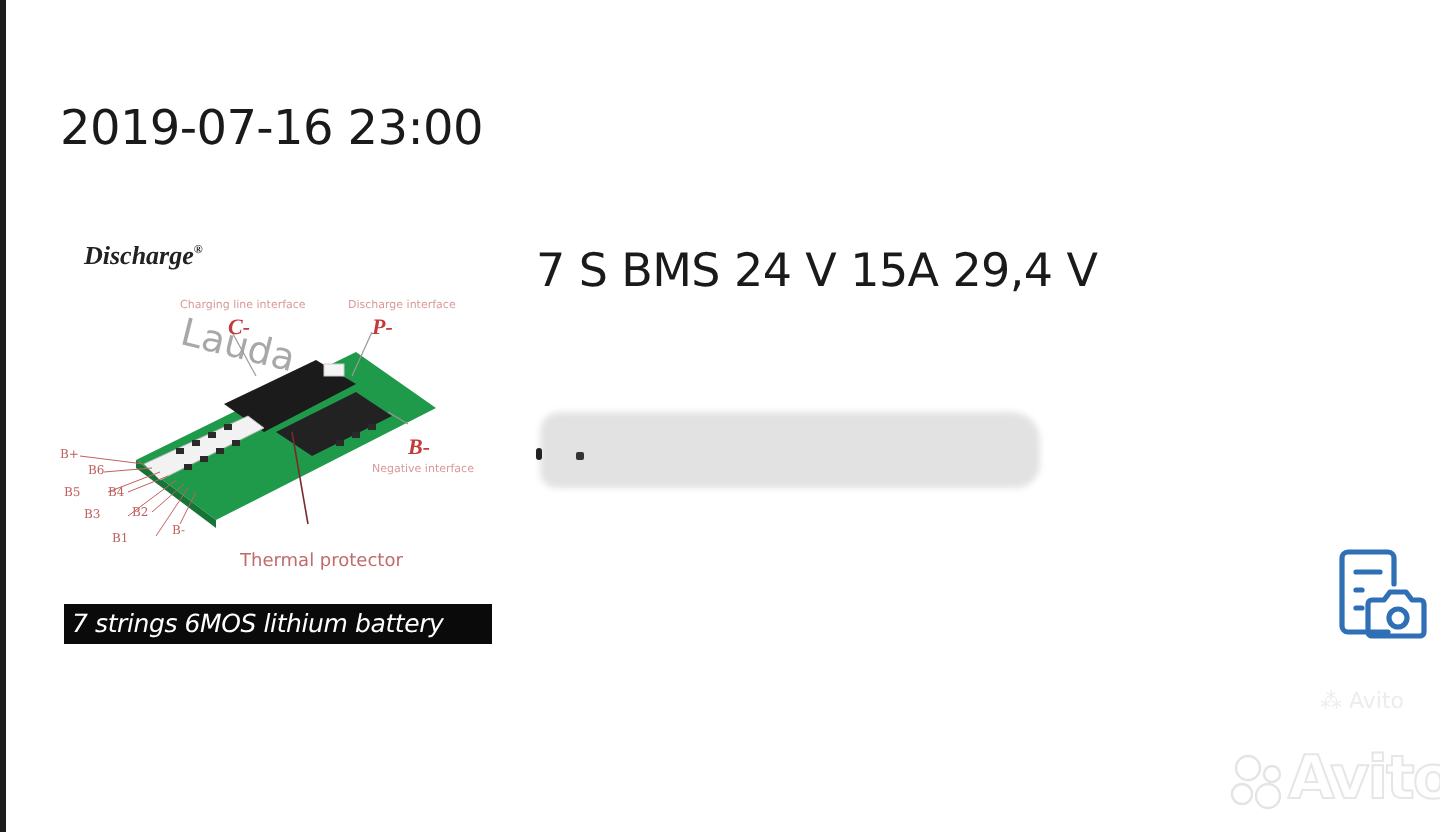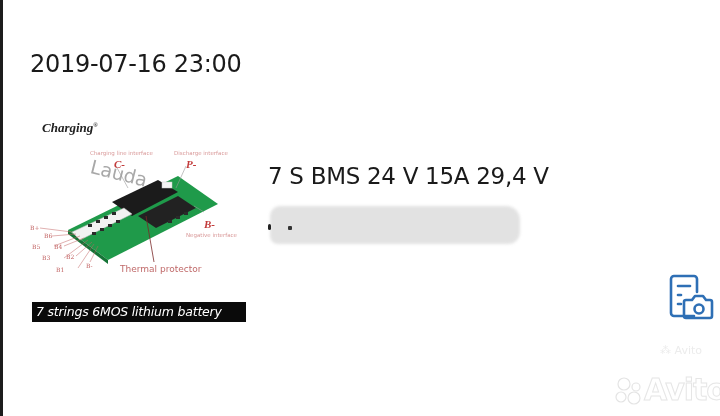--- a/index.html
+++ b/index.html
@@ -53,7 +53,7 @@
 </div>
 
 <div class="thumb">
-  <div class="brand"><span>Charging</span><sup>®</sup></div>
+  <div class="brand"><span>Discharge</span><sup>®</sup></div>
 
   <svg class="board" width="218" height="190" viewBox="0 0 218 190">
 

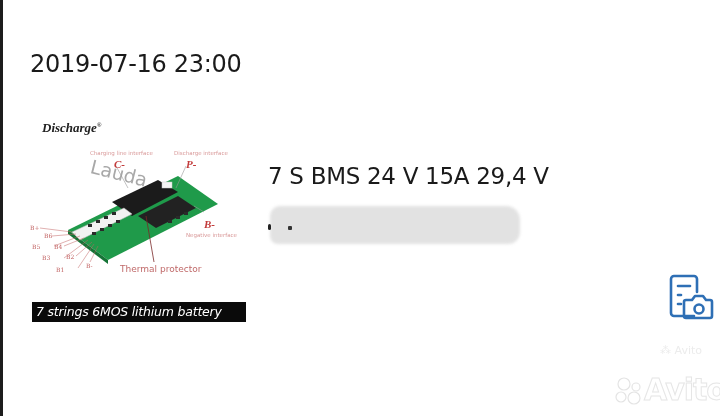--- a/index.html
+++ b/index.html
@@ -30,7 +30,7 @@
   .thumb .cell { position: absolute; font-size: 6px; color: #c06060; font-family: "DejaVu Serif", serif; }
   .thumb .wm { position: absolute; left: 62px; top: 50px; font-size: 19px; color: #9a9a9a; transform: rotate(14deg); font-family: "DejaVu Sans", sans-serif; opacity: 0.85; }
 
-  .title { position: absolute; left: 268px; top: 120px; width: 440px; font-family: "DejaVu Sans", sans-serif; font-size: 23px; line-height: 33px; color: #1a1a1a; letter-spacing: -0.3px; margin-top: 40px; }
+  .title { position: absolute; left: 268px; top: 120px; width: 440px; font-family: "DejaVu Sans", sans-serif; font-size: 23px; line-height: 33px; color: #1a1a1a; letter-spacing: -0.3px; }
   .title .line { display: block; white-space: nowrap; }
 
   .redacted { position: absolute; left: 270px; top: 206px; width: 250px; height: 38px; background: #e2e2e2; border-radius: 10px 14px 12px 8px; filter: blur(1.5px); }

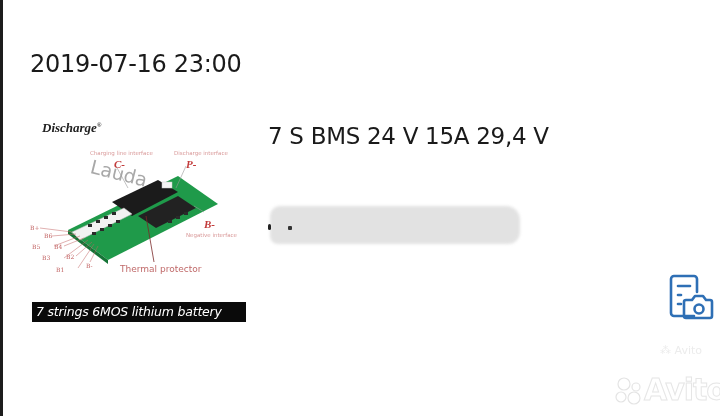--- a/index.html
+++ b/index.html
@@ -26,7 +26,7 @@
   .thumb svg.board { position: absolute; left: 0; top: 0; }
   .thumb .lbl { position: absolute; font-size: 5.5px; color: #d99a9a; white-space: nowrap; font-family: "DejaVu Sans", sans-serif; }
   .thumb .pin { position: absolute; font-family: "Liberation Serif", serif; font-style: italic; font-weight: bold; font-size: 11px; color: #c23a3a; }
-  .thumb .thermal { position: absolute; left: 92px; top: 152px; font-size: 9px; color: #c06a6a; font-family: "DejaVu Sans", sans-serif; text-align: right; }
+  .thumb .thermal { position: absolute; left: 92px; top: 164px; font-size: 9px; color: #c06a6a; font-family: "DejaVu Sans", sans-serif; text-align: right; }
   .thumb .cell { position: absolute; font-size: 6px; color: #c06060; font-family: "DejaVu Serif", serif; }
   .thumb .wm { position: absolute; left: 62px; top: 50px; font-size: 19px; color: #9a9a9a; transform: rotate(14deg); font-family: "DejaVu Sans", sans-serif; opacity: 0.85; }
 

